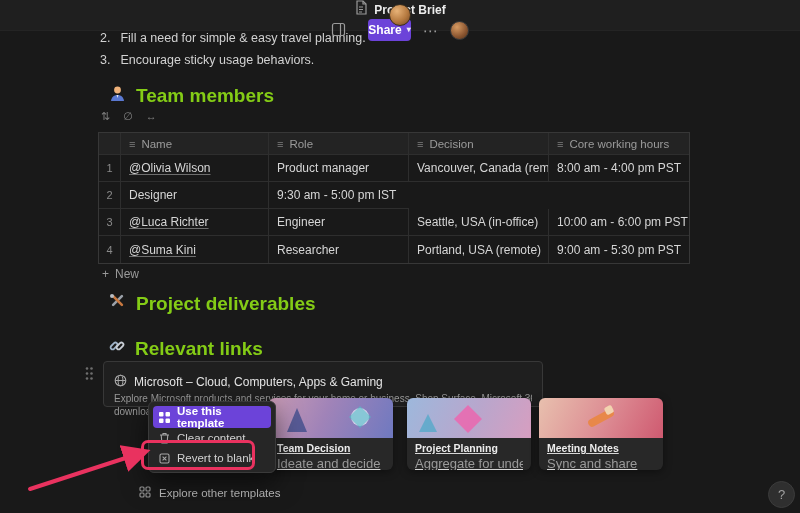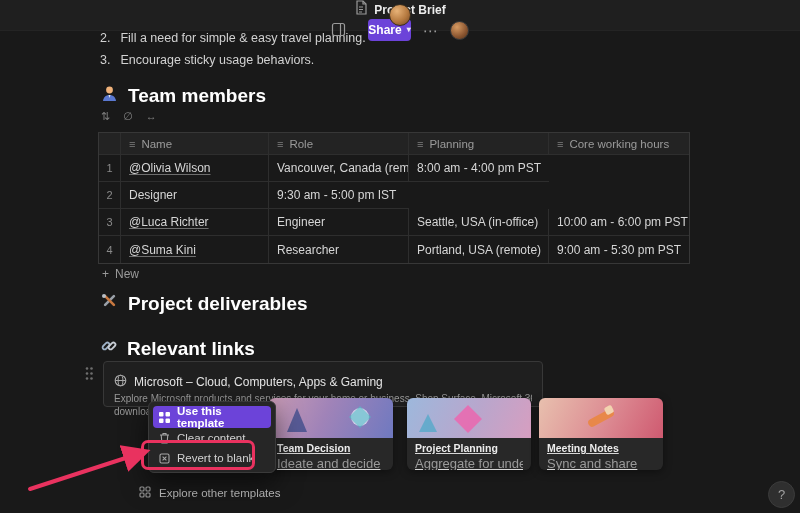--- a/index.html
+++ b/index.html
@@ -21,7 +21,7 @@
 
   
   .intro-item { position:absolute; left:100px; font-size:12.5px; color:#d2d2d2; display:flex; gap:10px; }
-  .h2 { position:absolute; left:100px; display:flex; align-items:center; gap:9px; font-size:19px; font-weight:700; color:#ffffff; }
+  .h2 { position:absolute; left:108px; display:flex; align-items:center; gap:9px; font-size:19px; font-weight:700; color:#84cc16; }
   .tbl-tools { position:absolute; left:101px; top:110px; display:flex; gap:13px; font-size:11px; color:#7f7f7f; }
   .tbl-tools span { cursor:pointer; }
 

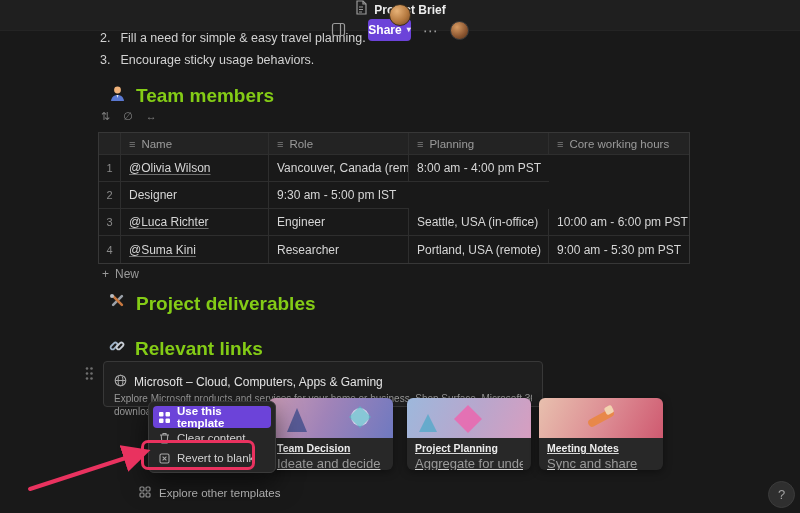--- a/index.html
+++ b/index.html
@@ -143,7 +143,7 @@
         </div>
       <div class="td">
           <span class="colicon">≡</span>
-          <span>Planning</span>
+          <span>Decision</span>
         </div>
       <div class="td">
           <span class="colicon">≡</span>

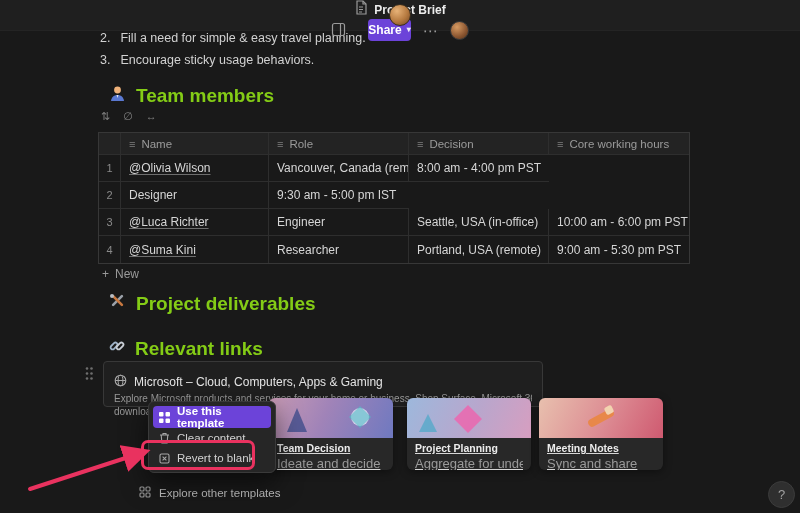--- a/index.html
+++ b/index.html
@@ -155,6 +155,7 @@
       <div class="td">
           <span class="mention">@Olivia Wilson</span>
         </div>
+      <div class="td">Product manager</div>
       <div class="td">Vancouver, Canada (remote)</div>
       <div class="td">8:00 am - 4:00 pm PST</div>
     </div>

